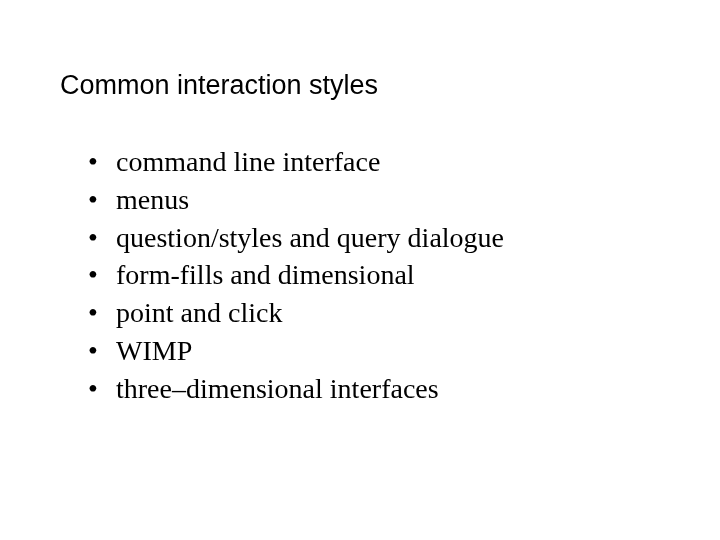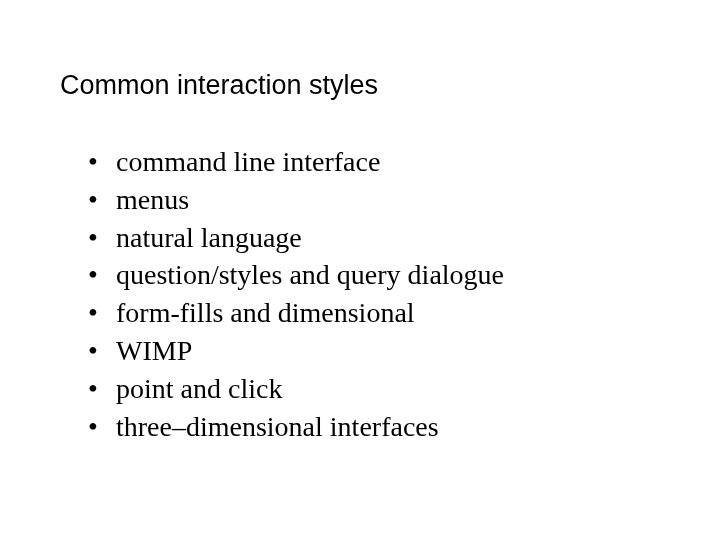--- a/index.html
+++ b/index.html
@@ -47,7 +47,6 @@
 <ul class="bullet-list">
   <li class="bullet-item">command line interface</li>
   <li class="bullet-item">menus</li>
-  <li class="bullet-item">natural language</li>
   <li class="bullet-item">question/styles and query dialogue</li>
   <li class="bullet-item">form-fills and dimensional</li>
   <li class="bullet-item">WIMP</li>

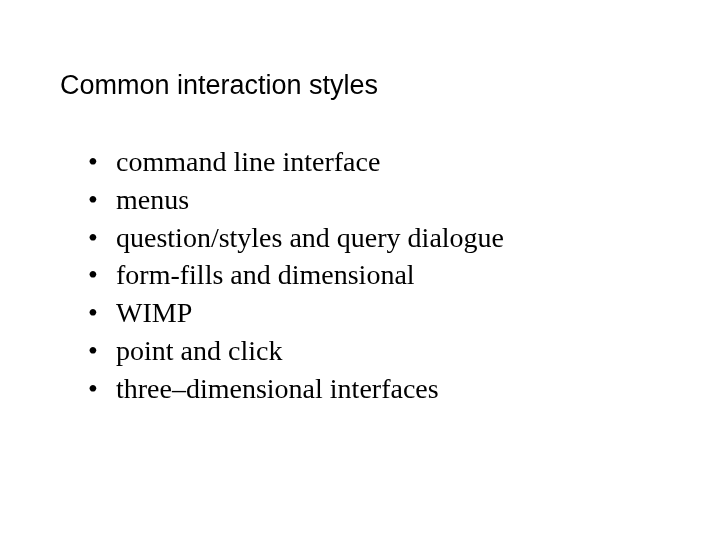--- a/index.html
+++ b/index.html
@@ -49,8 +49,8 @@
   <li class="bullet-item">menus</li>
   <li class="bullet-item">question/styles and query dialogue</li>
   <li class="bullet-item">form-fills and dimensional</li>
+  <li class="bullet-item">point and click</li>
   <li class="bullet-item">WIMP</li>
-  <li class="bullet-item">point and click</li>
   <li class="bullet-item">three–dimensional interfaces</li>
 </ul>
 

